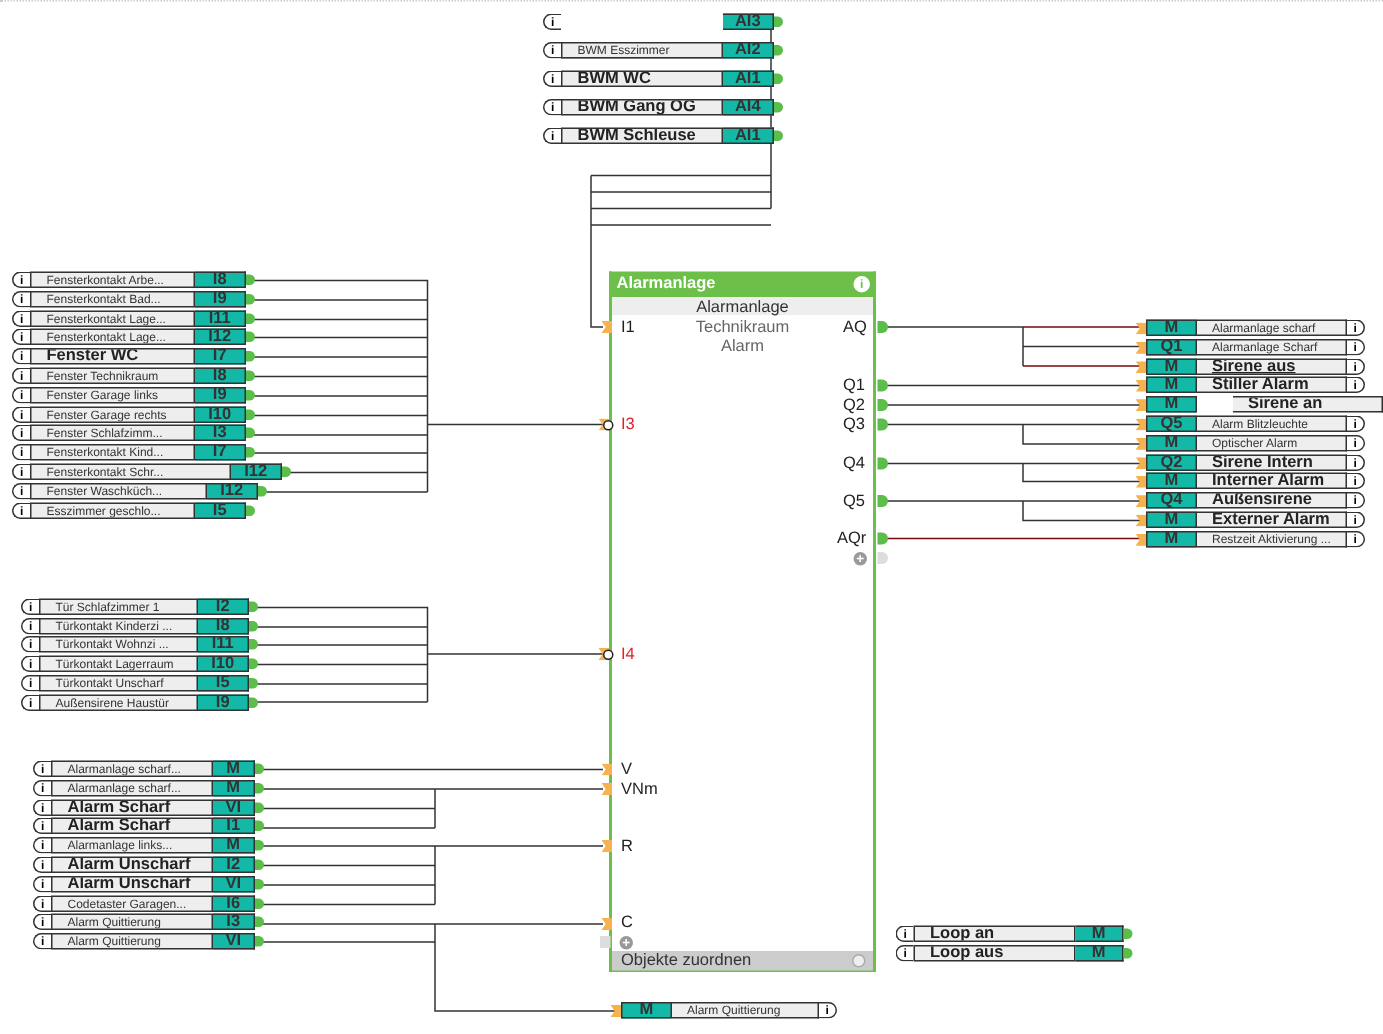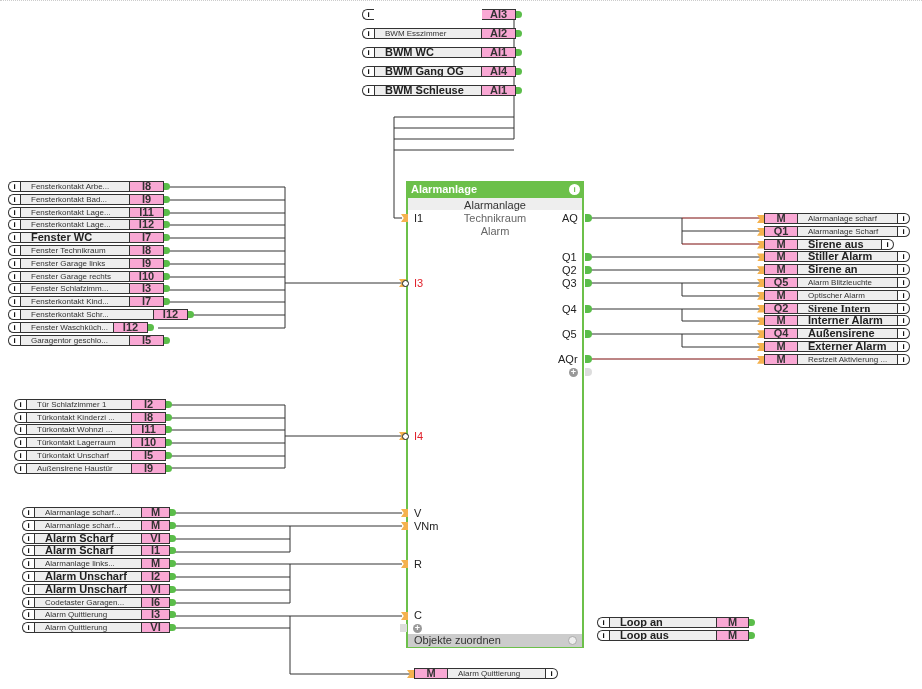--- a/index.html
+++ b/index.html
@@ -10,7 +10,7 @@
   .obj .info{width:12px;height:11px;box-sizing:border-box;border:1px solid #333;border-right:none;border-radius:6px 0 0 6px;background:#fff;display:flex;align-items:center;justify-content:center;font-weight:bold;font-size:8px;color:#000;}
   .obj .name{box-sizing:border-box;border:1px solid #333;background:#eee;padding-left:10px;white-space:nowrap;overflow:hidden;line-height:9px;display:flex;align-items:center;}
   .obj .name.big{font-size:11px;font-weight:bold;color:#222;}
-  .obj .addr{box-sizing:border-box;border:1px solid #333;border-left:none;background:#f9a8d4;text-align:center;font-size:11px;font-weight:bold;line-height:9px;display:flex;align-items:center;justify-content:center;}
+  .obj .addr{box-sizing:border-box;border:1px solid #333;border-left:none;background:#14b8a6;text-align:center;font-size:11px;font-weight:bold;line-height:9px;display:flex;align-items:center;justify-content:center;}
   .obj .pin{width:6px;height:7px;margin-top:2px;background:#5bbd4a;border-radius:0 4px 4px 0;}
   .obj.right .info{border-radius:0 6px 6px 0;border:1px solid #333;border-left:none;}
   .obj.right .name{border-left:none;}

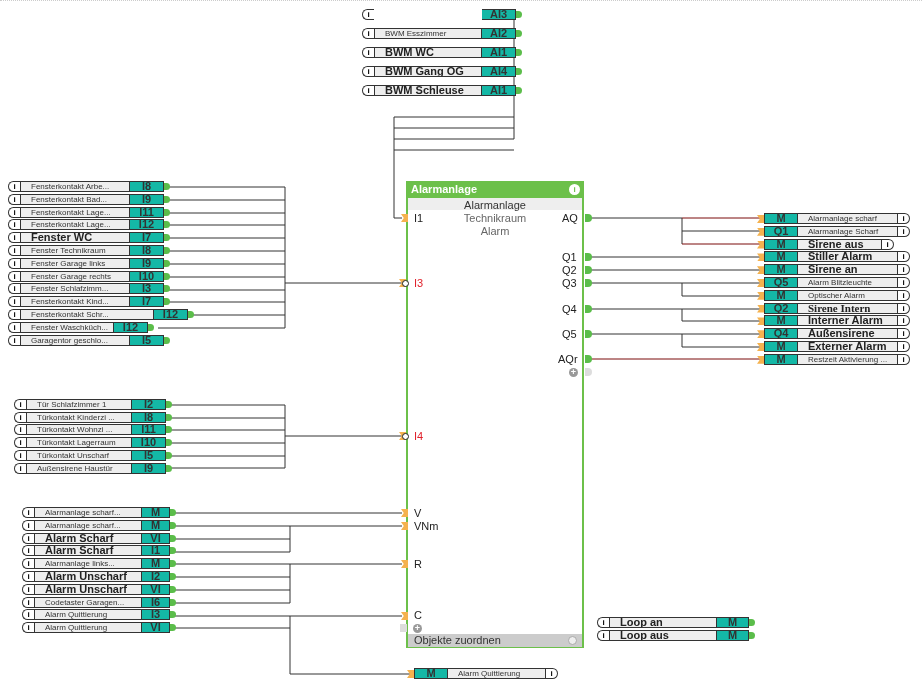--- a/index.html
+++ b/index.html
@@ -290,7 +290,7 @@
     <div class="obj right" style="left: 757px; top: 238.6px;">
       <span class="inpin" style="position: relative; margin-top: 2px;"></span>
       <span class="addr" style="width: 34px;">M</span>
-      <span class="name big" style="width: 84px; text-decoration: underline;">Sirene aus</span>
+      <span class="name big" style="width: 100px; text-decoration: underline;">Sirene aus</span>
       <span class="info">i</span>
     </div>
     <div class="obj right" style="left: 757px; top: 251.4px;">

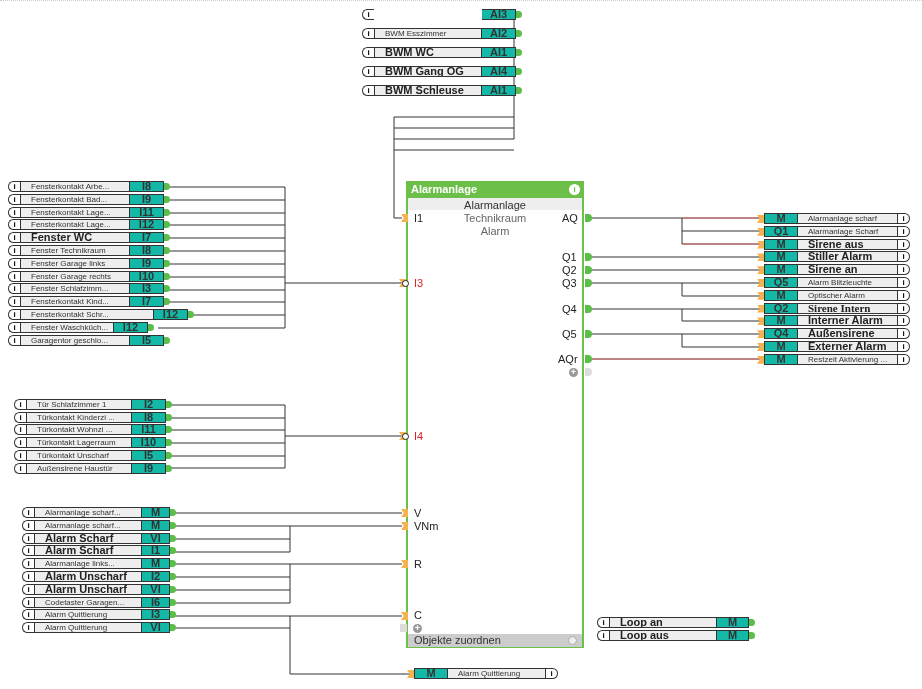--- a/index.html
+++ b/index.html
@@ -302,7 +302,7 @@
     <div class="obj right" style="left: 757px; top: 264.2px;">
       <span class="inpin" style="position: relative; margin-top: 2px;"></span>
       <span class="addr" style="width: 34px;">M</span>
-      <span class="name big" style="width: 100px;">Sirene an</span>
+      <span class="name big" style="width: 100px; margin-left: 24px;">Sirene an</span>
       <span class="info">i</span>
     </div>
     <div class="obj right" style="left: 757px; top: 277px;">

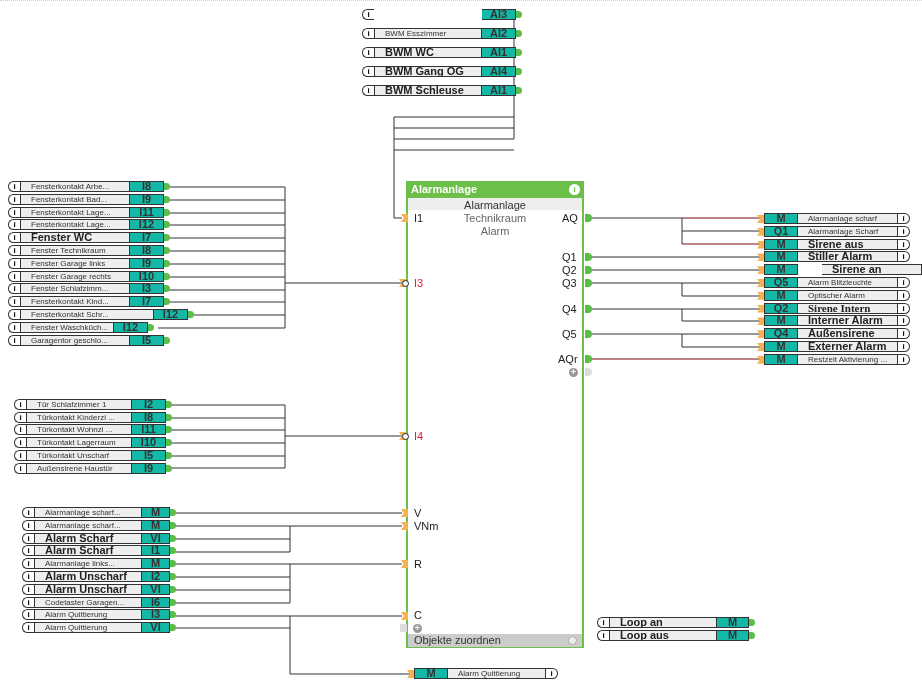--- a/index.html
+++ b/index.html
@@ -320,7 +320,7 @@
     <div class="obj right" style="left: 757px; top: 302.6px;">
       <span class="inpin" style="position: relative; margin-top: 2px;"></span>
       <span class="addr" style="width: 34px;">Q2</span>
-      <span class="name big" style="width: 100px; font-family: Liberation Serif, serif;">Sirene Intern</span>
+      <span class="name big" style="width: 100px;">Sirene Intern</span>
       <span class="info">i</span>
     </div>
     <div class="obj right" style="left: 757px; top: 315.4px;">

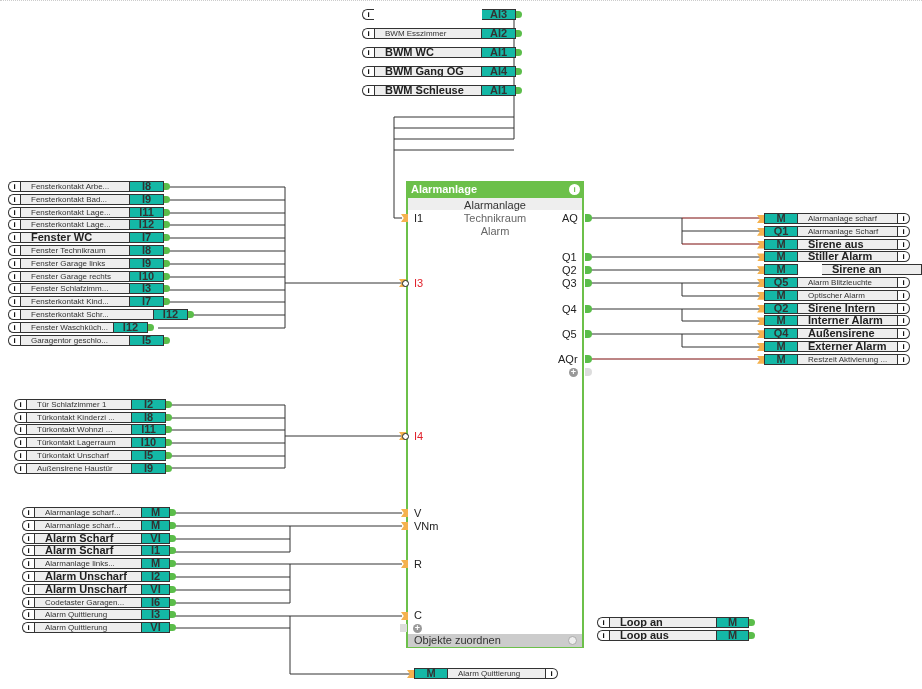--- a/index.html
+++ b/index.html
@@ -163,7 +163,7 @@
     </div>
     <div class="obj" style="left: 8px; top: 321.8px;">
       <span class="info">i</span>
-      <span class="name" style="width: 94px;">Fenster  Waschküch...</span>
+      <span class="name" style="width: 118px;">Fenster  Waschküch...</span>
       <span class="addr" style="width: 34px;">I12</span>
       <span class="pin"></span>
     </div>

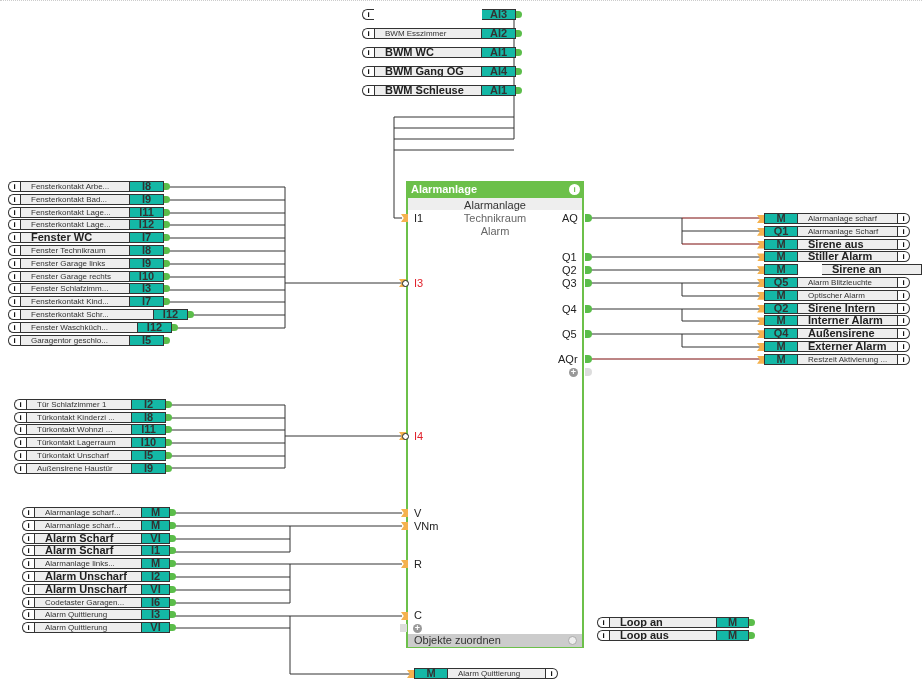--- a/index.html
+++ b/index.html
@@ -169,7 +169,7 @@
     </div>
     <div class="obj" style="left: 8px; top: 334.6px;">
       <span class="info">i</span>
-      <span class="name" style="width: 110px;">Garagentor  geschlo...</span>
+      <span class="name" style="width: 110px;">Esszimmer  geschlo...</span>
       <span class="addr" style="width: 34px;">I5</span>
       <span class="pin"></span>
     </div>

